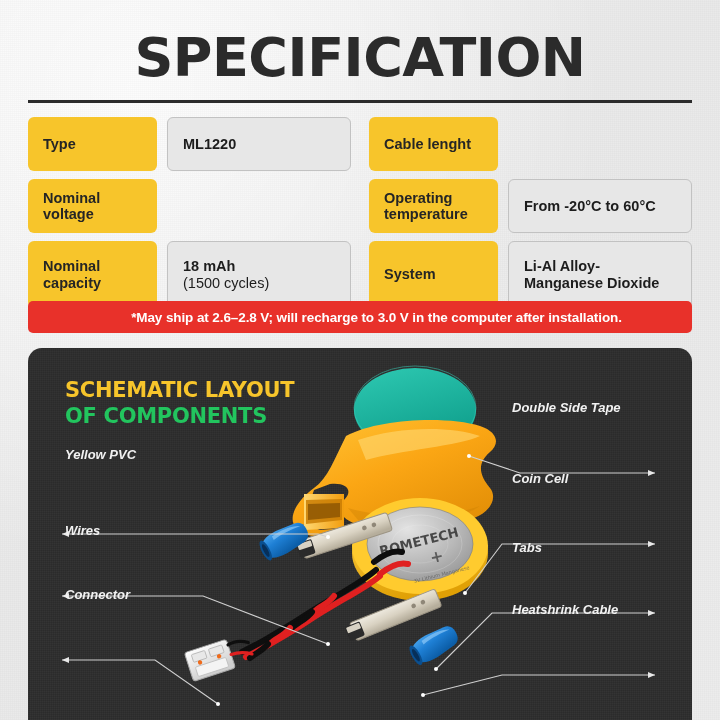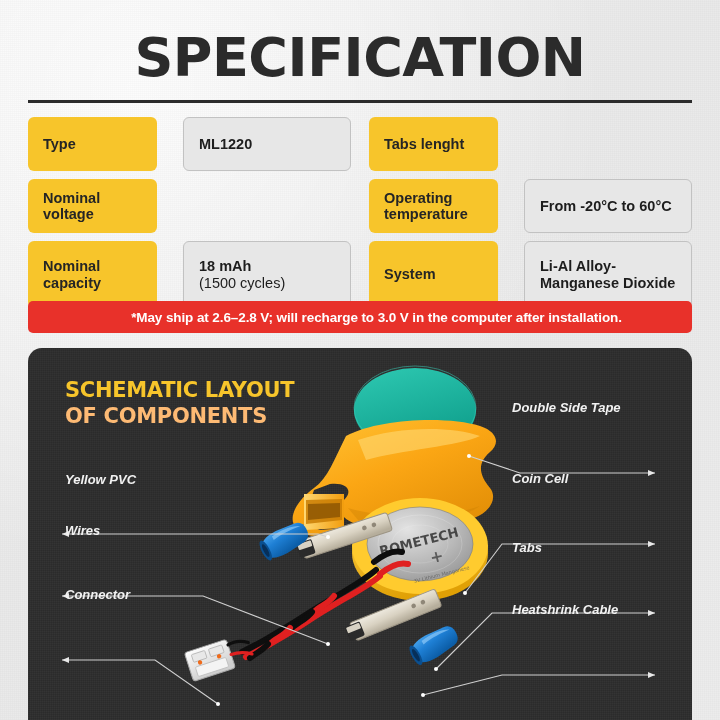--- a/index.html
+++ b/index.html
@@ -70,7 +70,7 @@
   .spec-row {
     display: grid;
     grid-template-columns: 129px 1fr;
-    column-gap: 26px;
+    column-gap: 10px;
     height: 54px;
   }
   .spec-key {

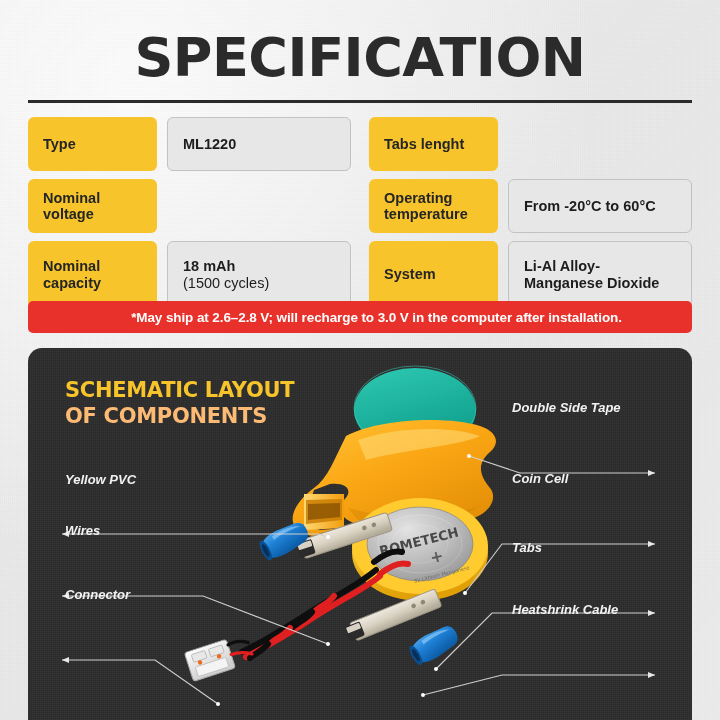--- a/index.html
+++ b/index.html
@@ -213,7 +213,7 @@
 
   <div class="spec-col">
     <div class="spec-row">
-      <div class="spec-key">Tabs lenght</div>
+      <div class="spec-key">Cable lenght</div>
     </div>
     <div class="spec-row">
       <div class="spec-key">Operating temperature</div>

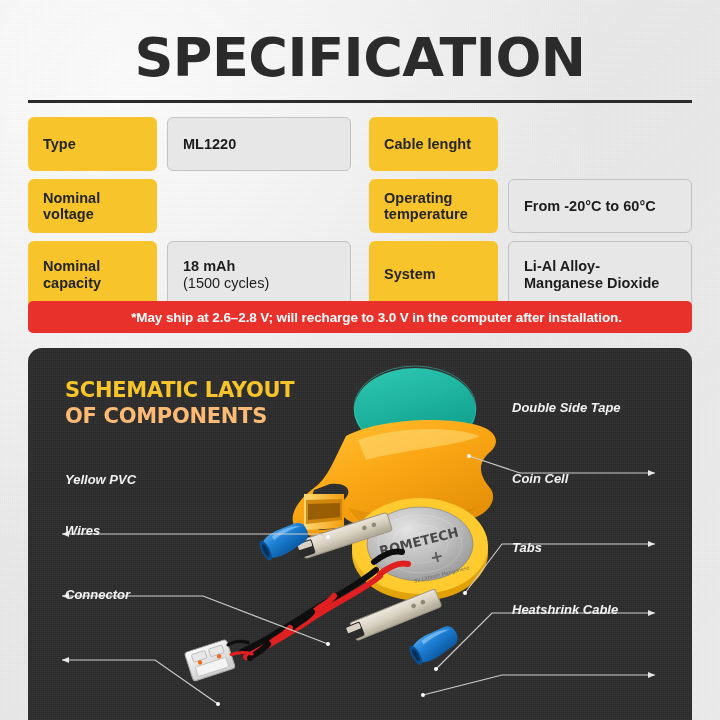--- a/index.html
+++ b/index.html
@@ -154,7 +154,7 @@
     z-index: 6;
   }
   .panel-heading .l1 { color: #f7c52b; display: block; }
-  .panel-heading .l2 { color: #fdba74; display: block; }
+  .panel-heading .l2 { color: #22c55e; display: block; }
 
   
   .callout {

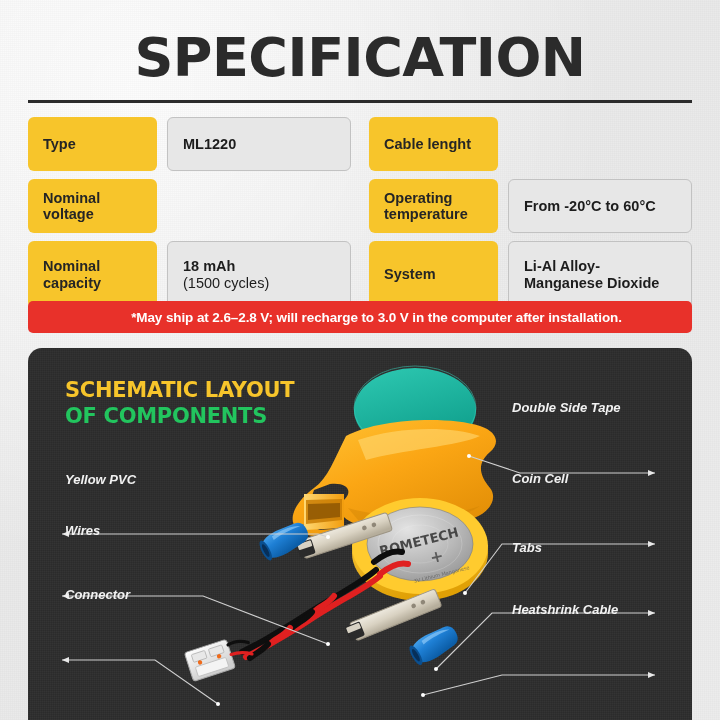--- a/index.html
+++ b/index.html
@@ -415,7 +415,7 @@
     </g>
   </svg>
 
-  <div class="callout left" style="top:124px">Yellow PVC</div>
+  <div class="callout left" style="top:99px">Yellow PVC</div>
   <div class="callout left" style="top:175px">Wires</div>
   <div class="callout left" style="top:239px">Connector</div>
 

